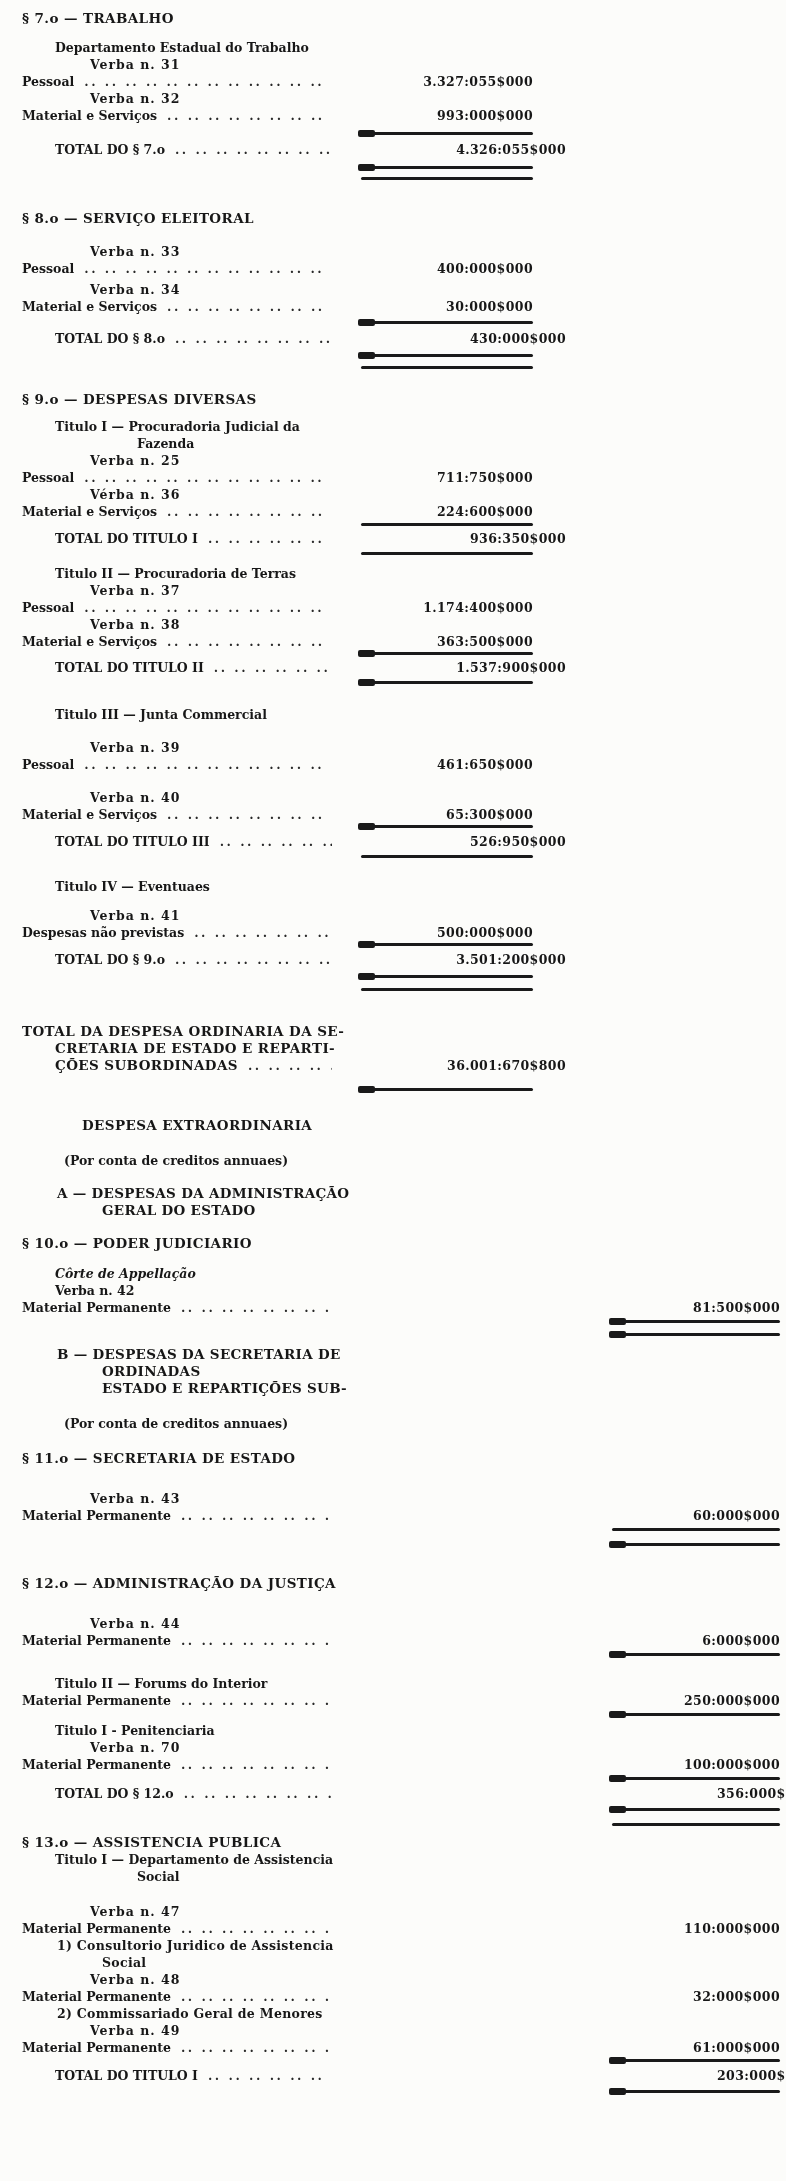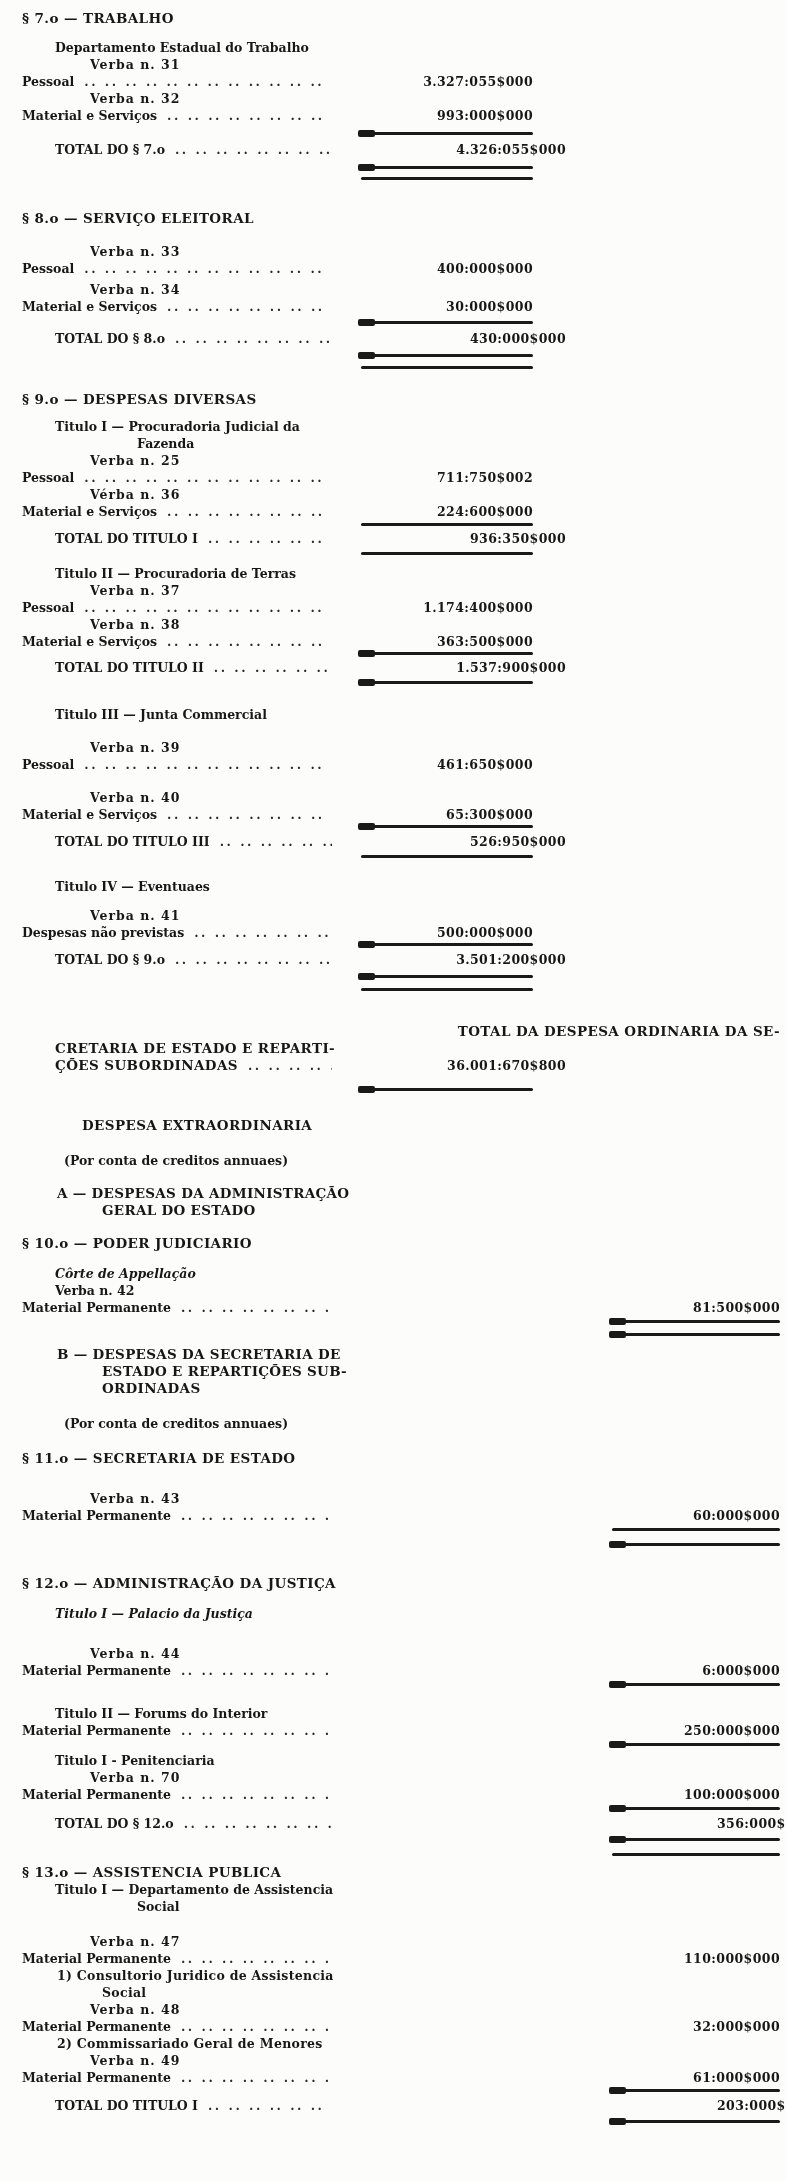--- a/index.html
+++ b/index.html
@@ -117,7 +117,7 @@
           <span class="dots">.. .. .. .. .. .. .. .. .. .. .. .. .. .. .. .. .. .. .. .. .. .. ..</span>
         </span>
       <span class="sp"></span>
-        <span class="val">711:750$002</span>
+        <span class="val">711:750$000</span>
     </div>
     <div class="verba">Vérba n. 36</div>
     <div class="row inner">

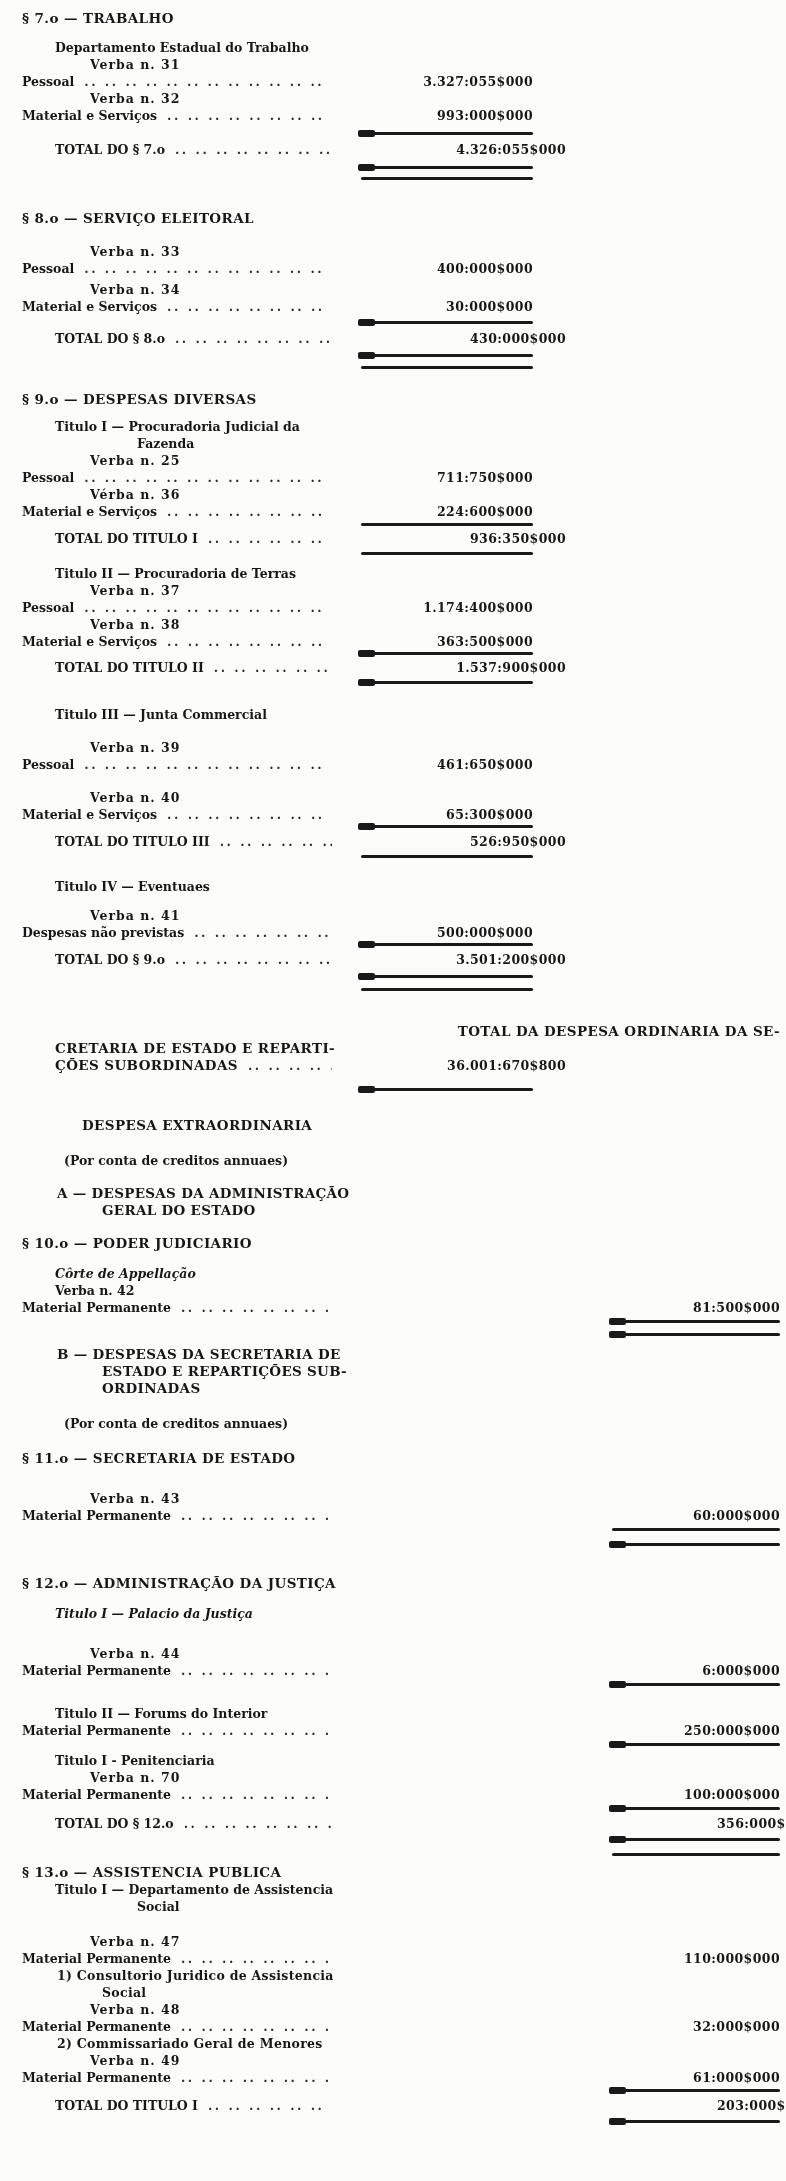--- a/index.html
+++ b/index.html
@@ -35,7 +35,7 @@
   .mt12{margin-top:12px;}.mt13{margin-top:13px;font-style:italic;}.mt14{margin-top:14px;}.mt16{margin-top:16px;}
   .mt18{margin-top:18px;}.mt19{margin-top:19px;}.mt20{margin-top:20px;}.mt22{margin-top:22px;}
   .mt23{margin-top:23px;}.mt26{margin-top:26px;}.mt29{margin-top:29px;}.mt30{margin-top:30px;}
-  .mt32{margin-top:32px;text-align:right;}.g8{margin-top:8px;}.g9{margin-top:9px;}.g10{margin-top:10px;}.g12{margin-top:12px;}
+  .mt32{margin-top:32px;}.g8{margin-top:8px;}.g9{margin-top:9px;}.g10{margin-top:10px;}.g12{margin-top:12px;}
 </style>
 </head>
 <body>

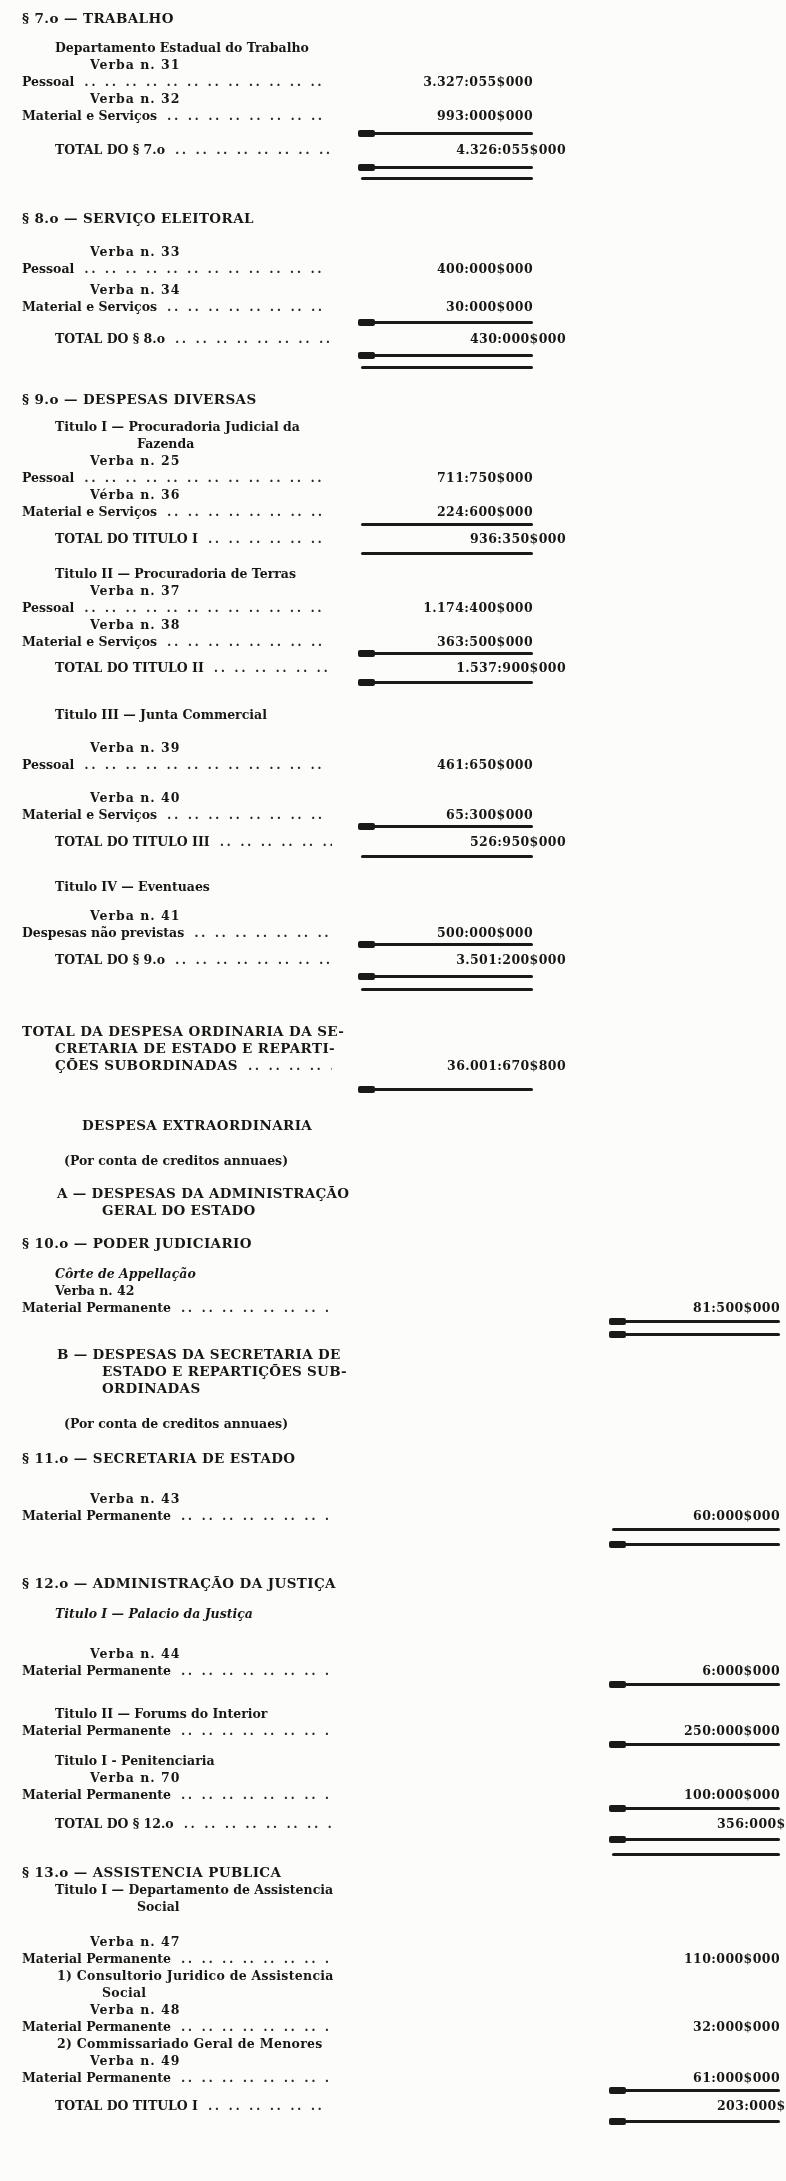--- a/index.html
+++ b/index.html
@@ -253,8 +253,8 @@
     <div class="rule outerc cap g10"></div>
 
     <div class="blk h mt10">B — DESPESAS DA SECRETARIA DE</div>
+    <div class="blk2 h">ORDINADAS</div>
     <div class="blk2 h">ESTADO E REPARTIÇÕES SUB-</div>
-    <div class="blk2 h">ORDINADAS</div>
     <div class="note mt18">(Por conta de creditos annuaes)</div>
 
     <div class="h mt18">§ 11.o — SECRETARIA DE ESTADO</div>

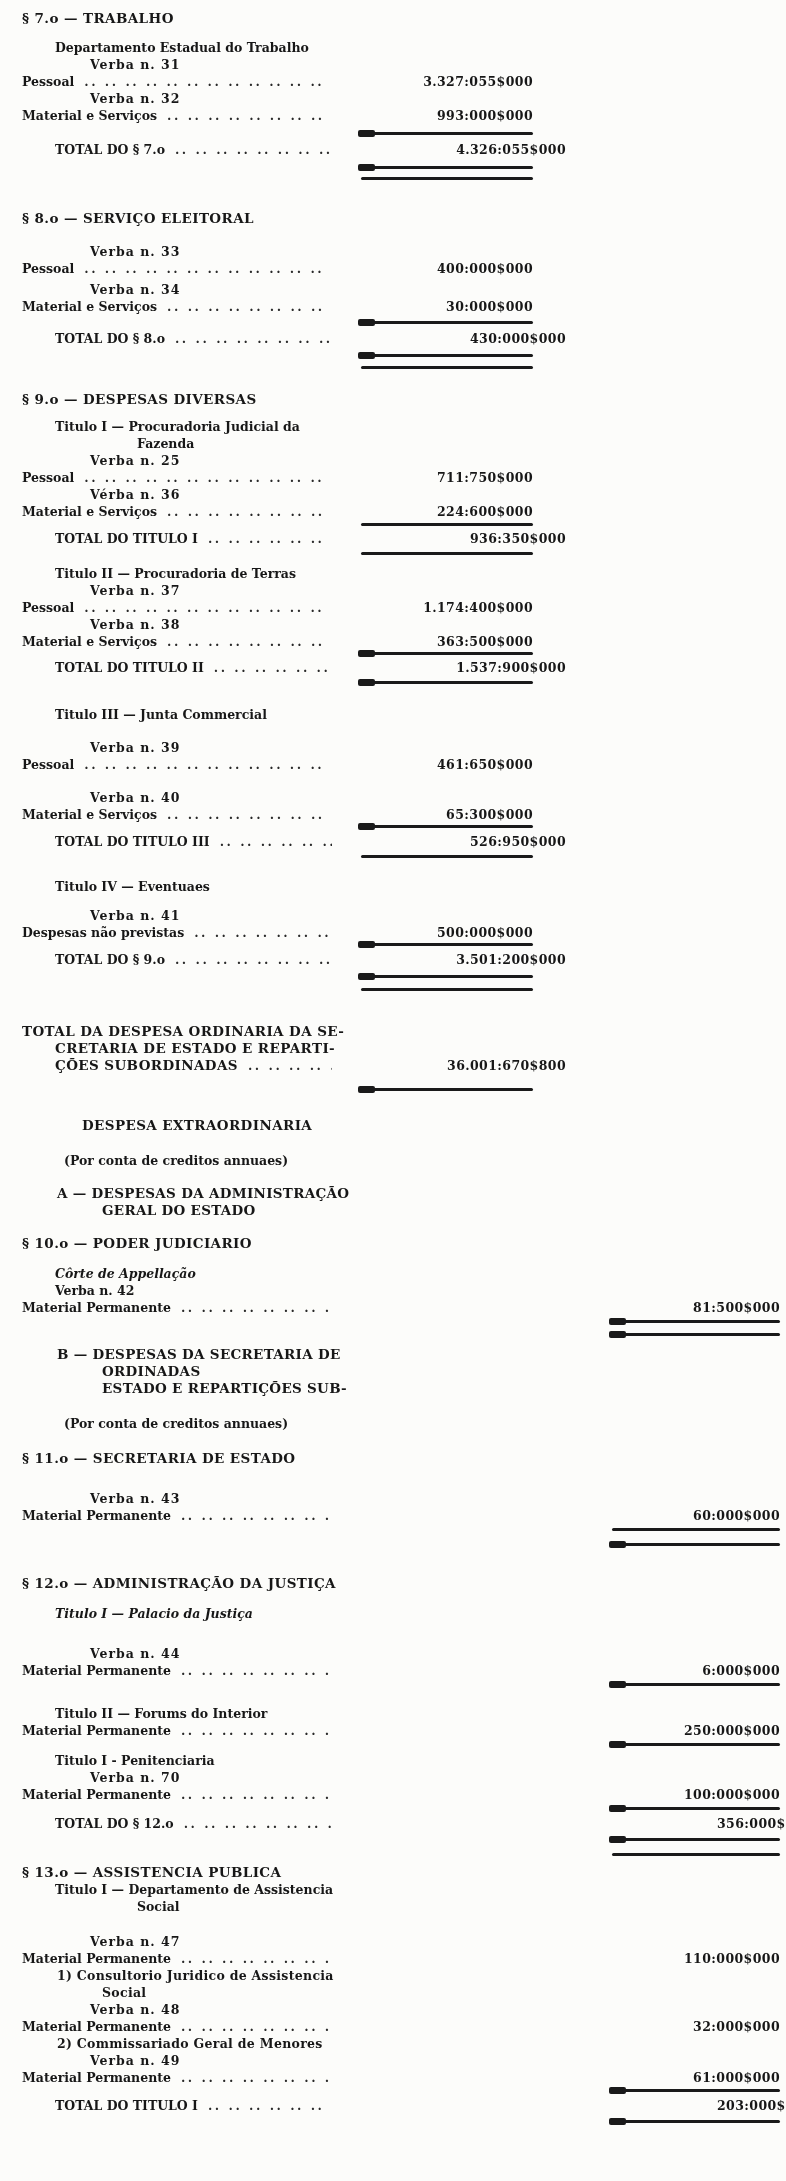--- a/index.html
+++ b/index.html
@@ -271,7 +271,6 @@
     <div class="rule outerc cap g12"></div>
 
     <div class="h mt29">§ 12.o — ADMINISTRAÇÃO DA JUSTIÇA</div>
-    <div class="sub mt13">Titulo I — Palacio da Justiça</div>
     <div class="verba mt23">Verba n. 44</div>
     <div class="row outer">
       <span class="head">

